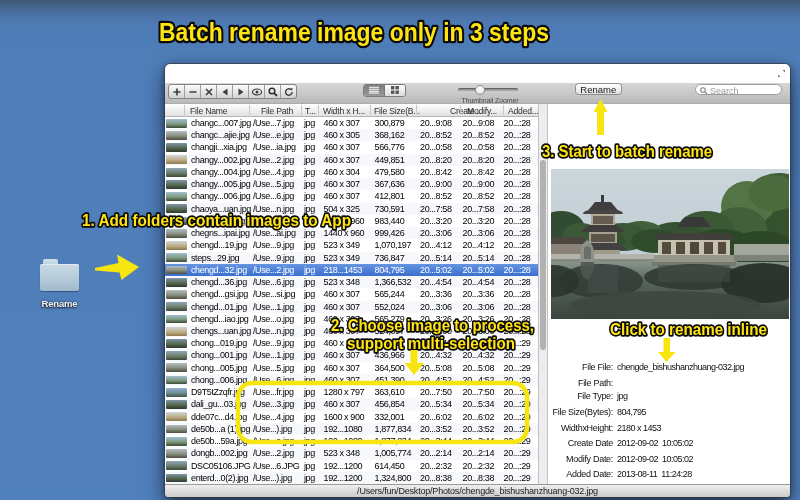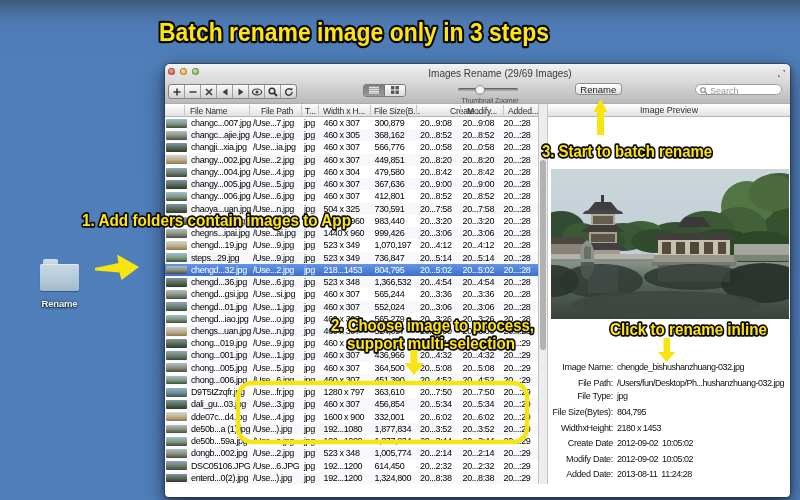--- a/index.html
+++ b/index.html
@@ -62,12 +62,6 @@
 </style></head>
 <body>
 <div id="win">
-  <div id="titlebar">
-    <div class="light" style="left:3px;background:radial-gradient(circle at 35% 30%,#f7a29a,#e04b40);"></div>
-    <div class="light" style="left:15px;background:radial-gradient(circle at 35% 30%,#fcdf9a,#e8a63a);"></div>
-    <div class="light" style="left:27px;background:radial-gradient(circle at 35% 30%,#c4ecb2,#6cb53b);"></div>
-    <div class="tt">Images Rename (29/69 Images)</div>
-  </div>
   <div id="toolbar">
     <svg id="fsbtn2" style="position:absolute;right:4px;top:-14px" width="9" height="9">
         <path d="M5.5 1h2.5v2.5z" fill="#777"></path>

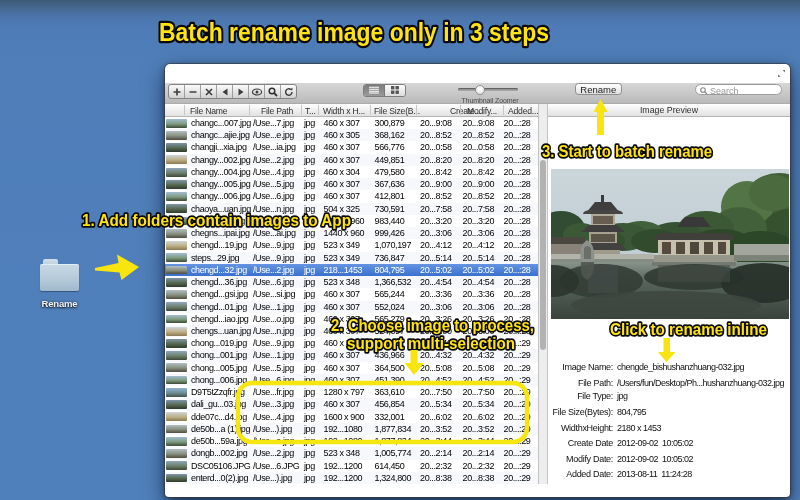--- a/index.html
+++ b/index.html
@@ -158,7 +158,6 @@
       <i style="left:295px"></i>
       <i style="left:338px"></i>
   </div>
-  <div id="phead">Image Preview</div>
   <div id="tblwrap">
 <div class="row" style="top:0.00px">
         <div class="th t0"></div>

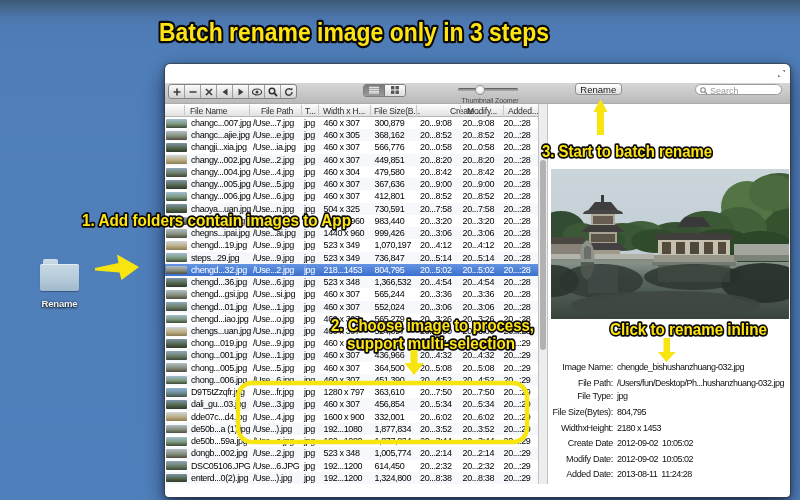--- a/index.html
+++ b/index.html
@@ -567,7 +567,7 @@
       <path d="M33 79 Q36 75 40 79 L40 90 L33 90 Z" fill="#6b6f6a"></path>
       <path d="M30 93 Q28 107 36 111 Q44 106 43 93 Z" fill="#50564f" opacity="0.9"></path>
     </svg>
-<div class="ml" style="top:245.0px">Image Name:</div>
+<div class="ml" style="top:245.0px">File File:</div>
       <div class="mv" style="top:245.0px">chengde_bishushanzhuang-032.jpg</div>
 <div class="ml" style="top:260.5px">File Path:</div>
       <div class="mv" style="top:260.5px">/Users/fun/Desktop/Ph...hushanzhuang-032.jpg</div>

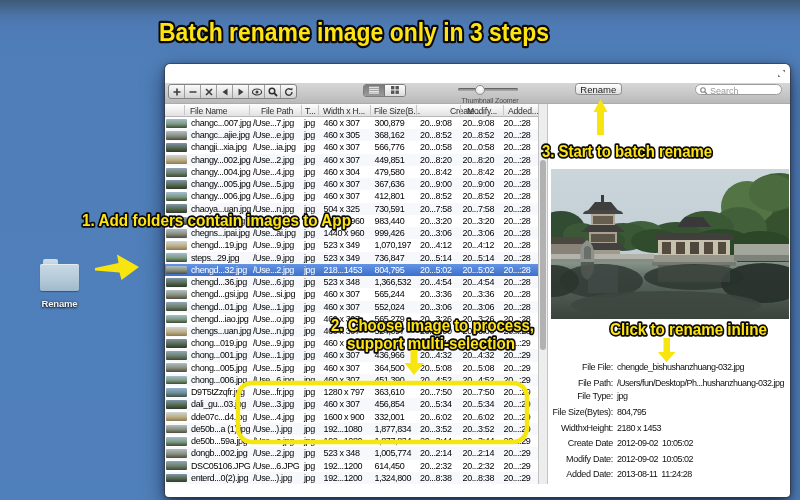--- a/index.html
+++ b/index.html
@@ -570,7 +570,6 @@
 <div class="ml" style="top:245.0px">File File:</div>
       <div class="mv" style="top:245.0px">chengde_bishushanzhuang-032.jpg</div>
 <div class="ml" style="top:260.5px">File Path:</div>
-      <div class="mv" style="top:260.5px">/Users/fun/Desktop/Ph...hushanzhuang-032.jpg</div>
 <div class="ml" style="top:273.5px">File Type:</div>
       <div class="mv" style="top:273.5px">jpg</div>
 <div class="ml" style="top:290.0px">File Size(Bytes):</div>

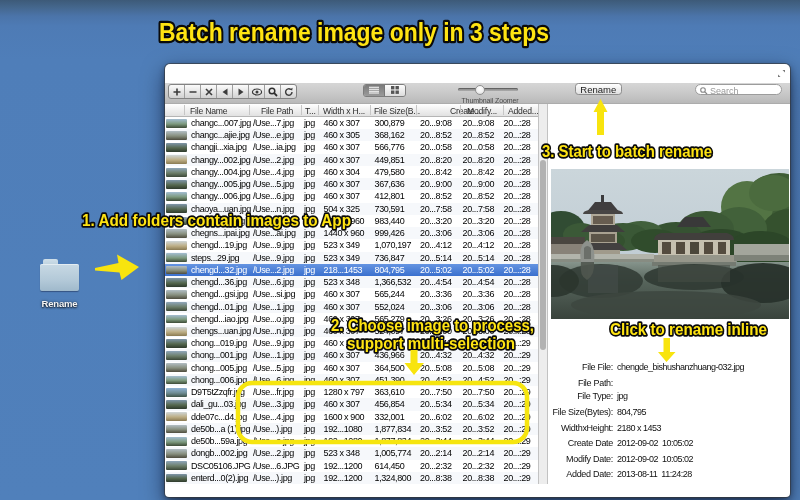--- a/index.html
+++ b/index.html
@@ -583,6 +583,7 @@
 <div class="ml" style="top:352.0px">Added Date:</div>
       <div class="mv" style="top:352.0px">2013-08-11&nbsp; 11:24:28</div>
   </div>
+  <div id="status">/Users/fun/Desktop/Photos/chengde_bishushanzhuang-032.jpg</div>
 </div>
 <div id="folder">
     <div id="fold-tab"></div>

